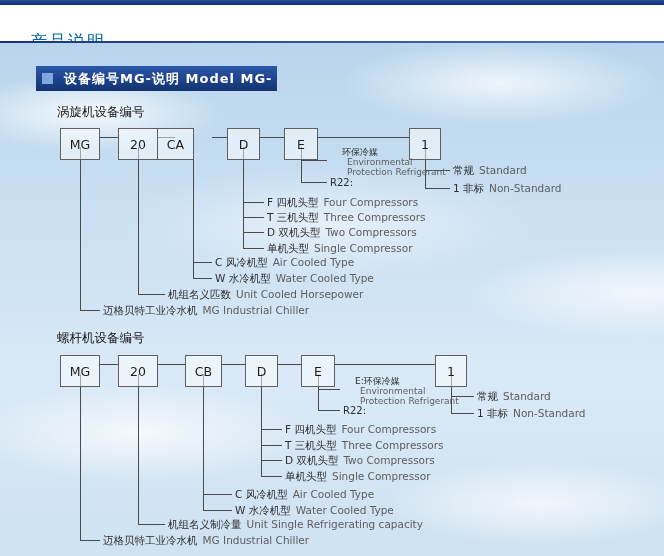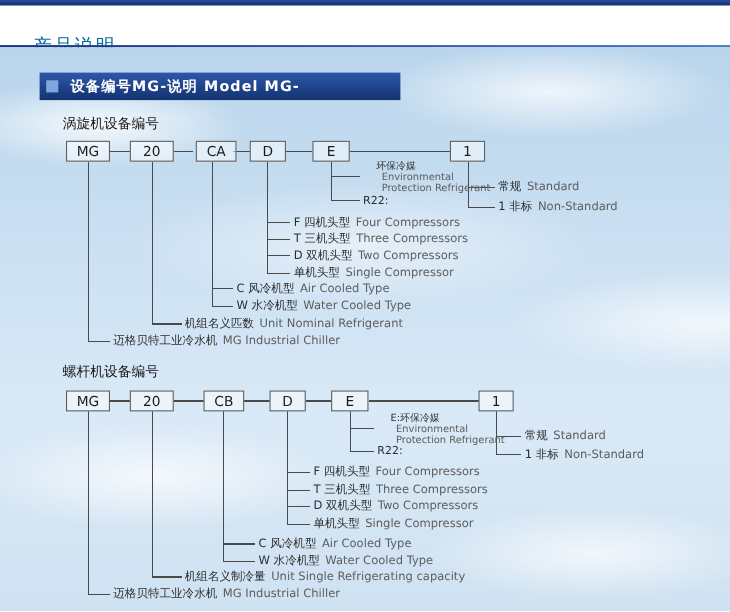--- a/index.html
+++ b/index.html
@@ -26,7 +26,7 @@
       radial-gradient(ellipse 300px 80px at 330px 180px,rgba(255,255,255,.50), rgba(255,255,255,0) 70%),
       linear-gradient(180deg,#b9d5ec 0%,#cbe0f2 35%,#d9e9f7 65%,#cfe2f1 100%);
   }
-  .banner { position:absolute; left:36px; top:66px; width:328px; height:25px;
+  .banner { position:absolute; left:36px; top:66px; width:241px; height:25px;
     background:linear-gradient(180deg,#2c57aa,#14336f);
     display:flex; align-items:center; padding-left:28px;
     color:#fff; font-size:13px; font-weight:bold; letter-spacing:1px; }

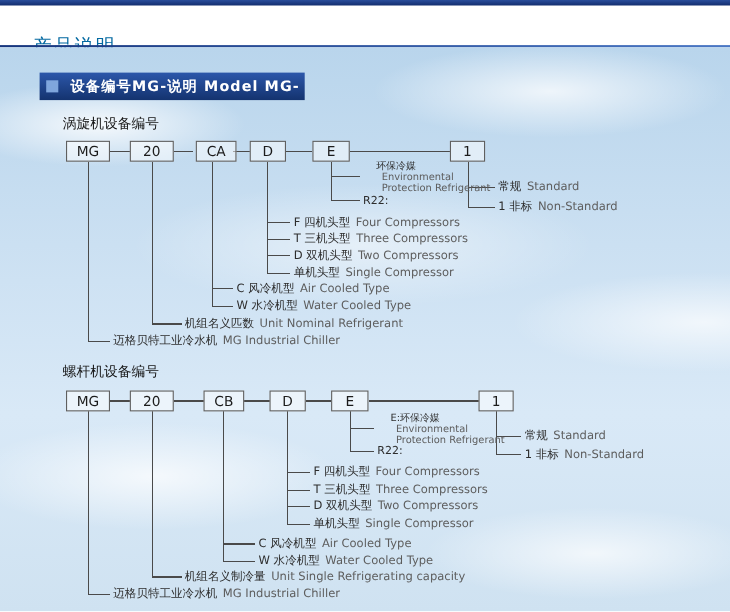--- a/index.html
+++ b/index.html
@@ -33,7 +33,7 @@
   .banner-accent { position:absolute; left:6px; top:7px; width:11px; height:11px;
     background:#7fa6dd; }
   .section-title { position:absolute; font-size:12.5px; font-weight:normal; color:#151515; }
-  .code-box { position:absolute; height:19px; border:1px solid #5f5f5f;
+  .code-box { position:absolute; height:32px; border:1px solid #5f5f5f;
     background:rgba(255,255,255,.5); display:flex; align-items:center;
     justify-content:center; font-size:12.5px; color:#1c1c1c; }
   .connectors { position:absolute; left:0; top:0; }

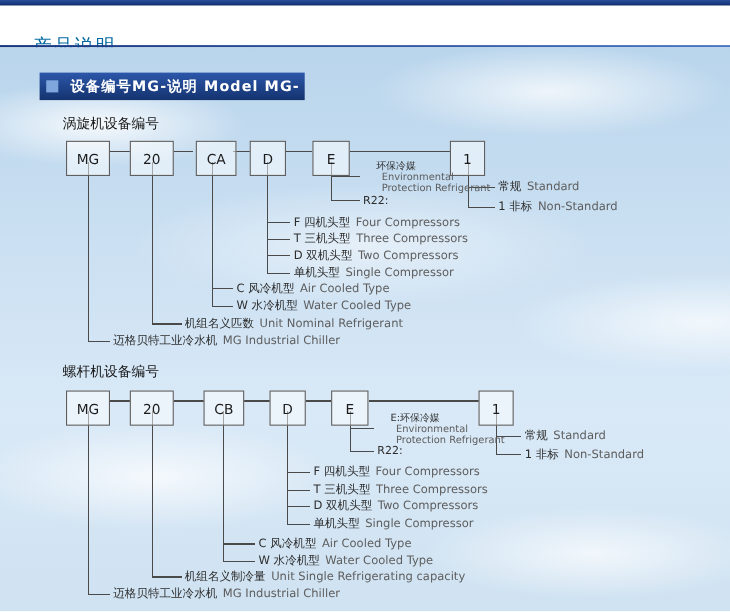--- a/index.html
+++ b/index.html
@@ -85,7 +85,7 @@
 
   <div class="code-box" style="left:60px;  top:128px; width:40px;">MG</div>
   <div class="code-box" style="left:118px; top:128px; width:40px;">20</div>
-  <div class="code-box" style="left:178px; top:128px; width:37px;text-align:center;">CA</div>
+  <div class="code-box" style="left:157px; top:128px; width:37px;text-align:center;">CA</div>
   <div class="code-box" style="left:227px; top:128px; width:33px;">D</div>
   <div class="code-box" style="left:284px; top:128px; width:34px;">E</div>
   <div class="code-box" style="left:409px; top:128px; width:32px;">1</div>

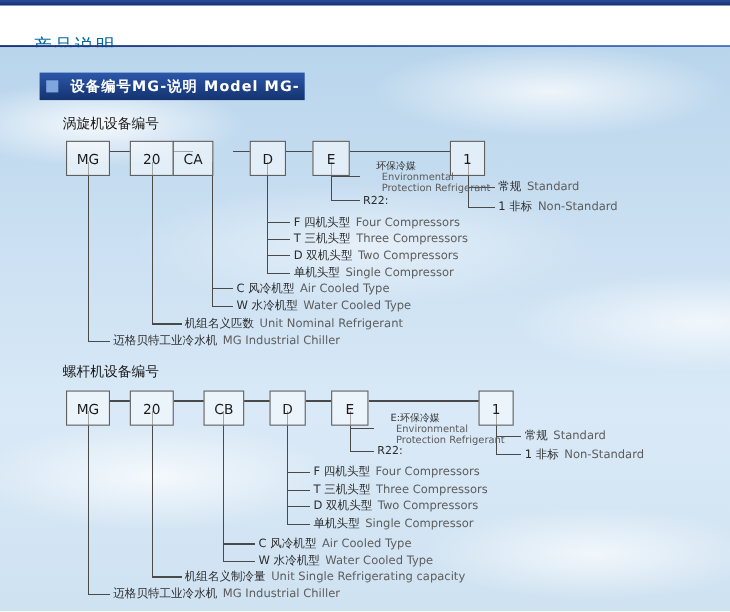--- a/index.html
+++ b/index.html
@@ -125,7 +125,7 @@
   </div>
 
   <div class="lbl" style="left:168px; top:288px;">
-    <span>机组名义匹数</span><span class="en">Unit Nominal Refrigerant</span>
+    <span>机组名义匹数</span><span class="en">Unit Cooled Horsepower</span>
   </div>
   <div class="lbl" style="left:103px; top:304px;">
     <span>迈格贝特工业冷水机</span><span class="en">MG Industrial Chiller</span>

